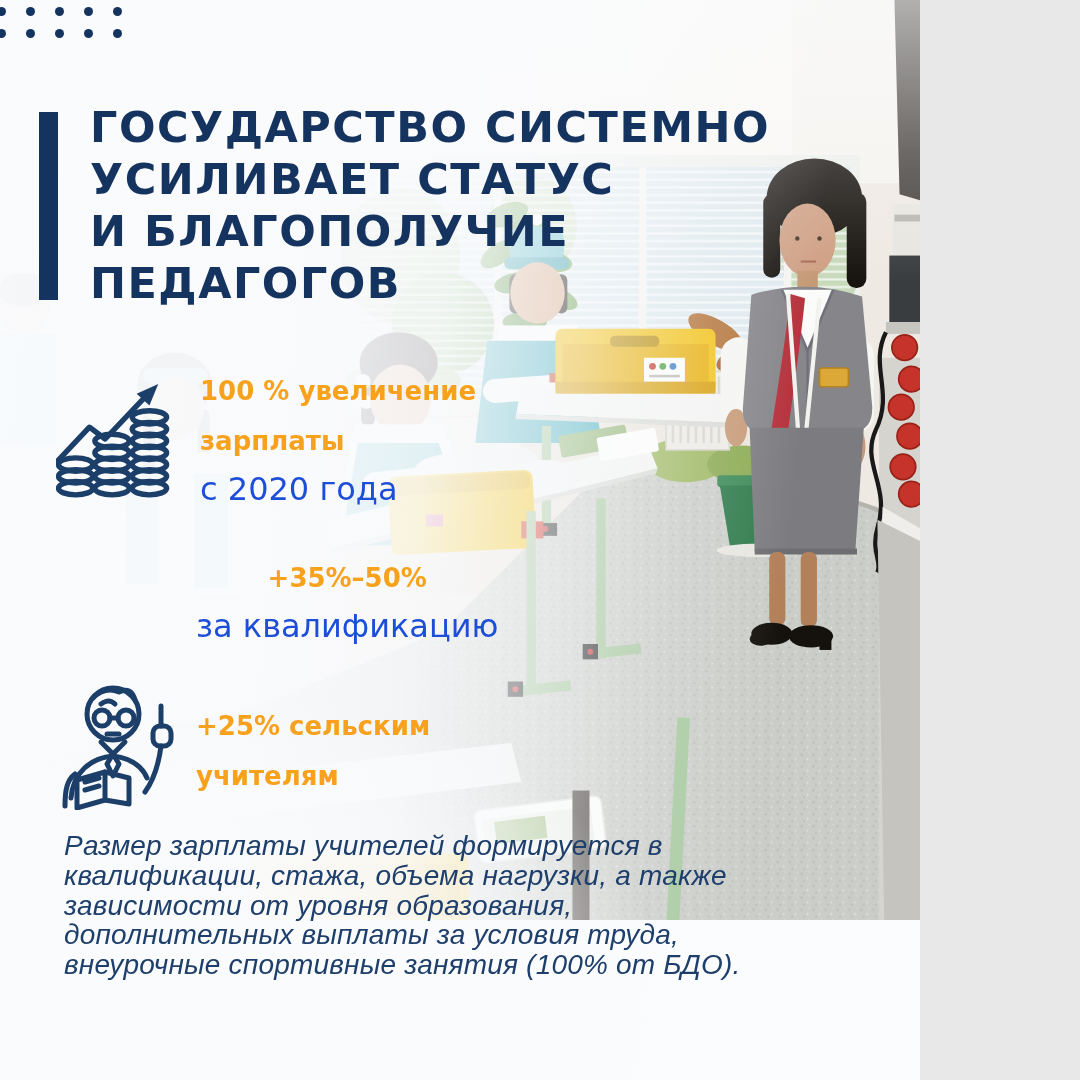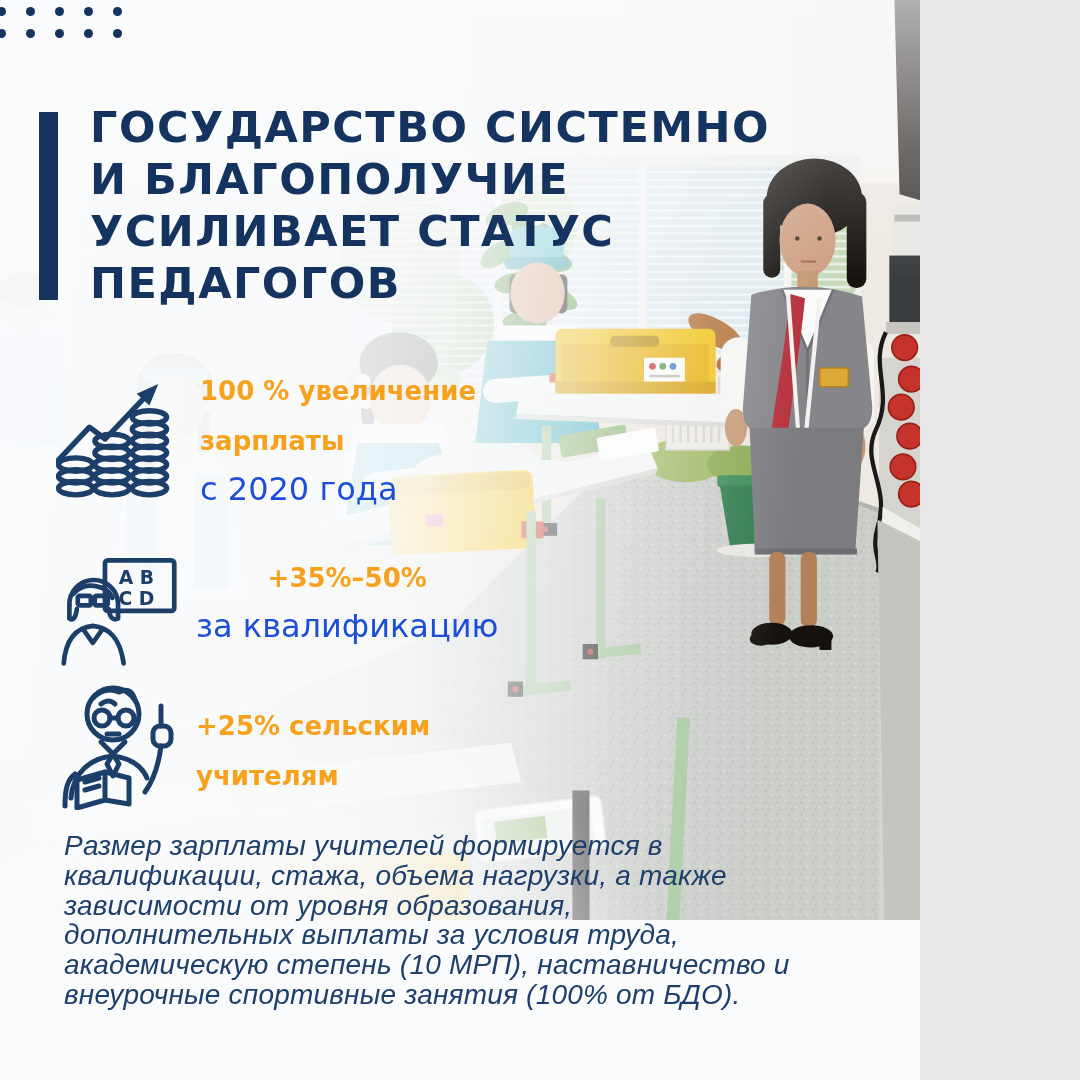--- a/index.html
+++ b/index.html
@@ -280,8 +280,8 @@
 
   <h1 class="ui headline" style="margin:0;">
     <span>ГОСУДАРСТВО СИСТЕМНО</span>
+    <span>УСИЛИВАЕТ СТАТУС</span>
     <span>И БЛАГОПОЛУЧИЕ</span>
-    <span>УСИЛИВАЕТ СТАТУС</span>
     <span>ПЕДАГОГОВ</span>
   </h1>
 

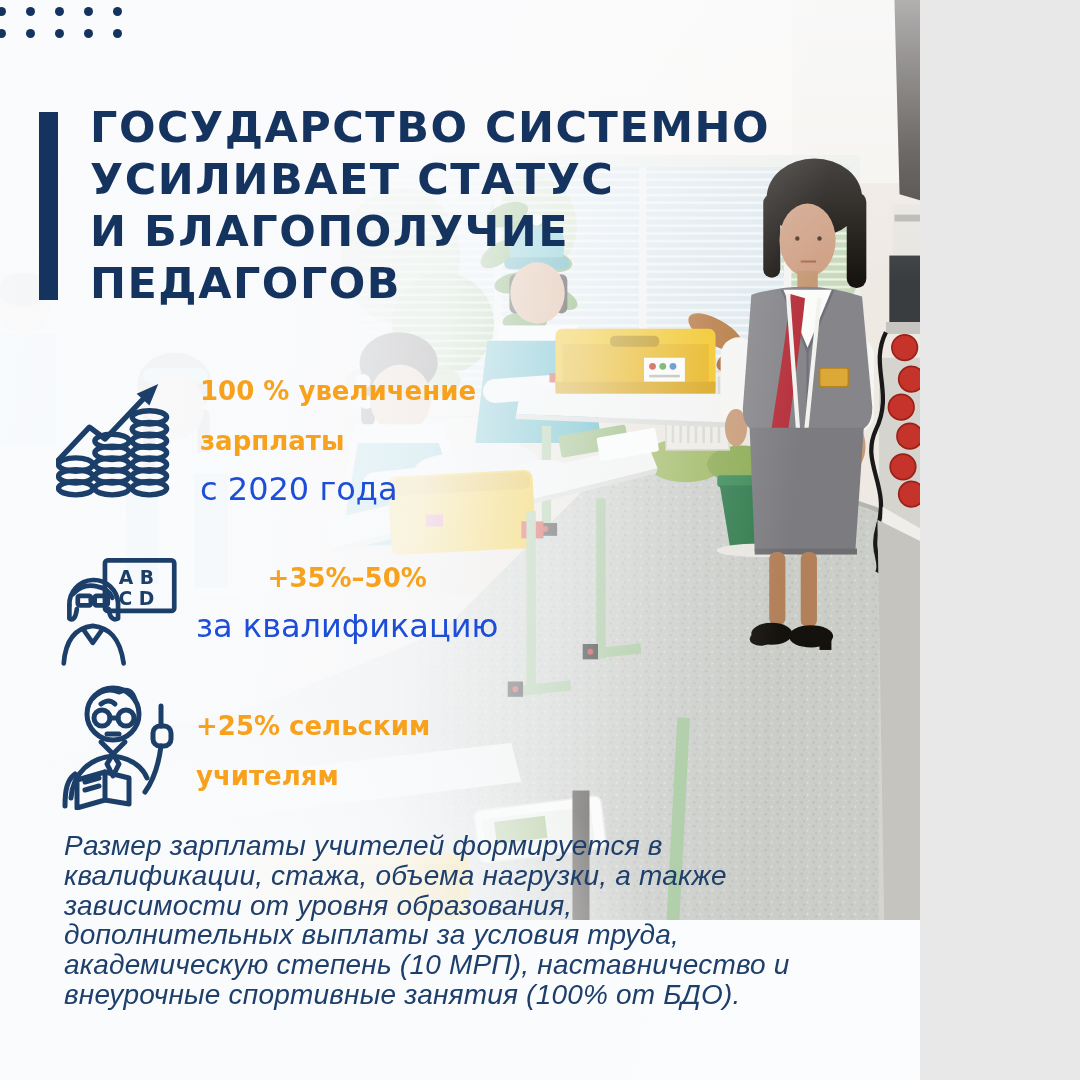--- a/index.html
+++ b/index.html
@@ -314,21 +314,6 @@
     <div class="sub">с 2020 года</div>
   </div>
 
-  <div class="ui stat-icon icon2">
-    <svg viewBox="0 0 126 122" fill="none" stroke="currentColor" stroke-width="5" stroke-linecap="round" stroke-linejoin="round">
-      <rect x="48" y="8" width="74" height="54" rx="3"></rect>
-      <text x="85" y="33" stroke="none" fill="currentColor" font-family="DejaVu Sans, sans-serif" font-weight="bold" font-size="20" letter-spacing="7" text-anchor="middle">AB</text>
-      <text x="85" y="56" stroke="none" fill="currentColor" font-family="DejaVu Sans, sans-serif" font-weight="bold" font-size="20" letter-spacing="7" text-anchor="middle">CD</text>
-      <path d="M10,56 A26,26 0 1 1 62,54 L62,70 Q54,74 52,60"></path>
-      <path d="M10,56 L10,70 Q16,74 18,60"></path>
-      <path d="M14,44 Q24,32 40,36 Q52,38 56,48"></path>
-      <rect x="19" y="46" width="14" height="10" rx="2"></rect>
-      <rect x="37" y="46" width="14" height="10" rx="2"></rect>
-      <line x1="33" y1="50" x2="37" y2="50"></line>
-      <path d="M4,118 C6,92 18,80 35,78 C52,80 64,90 68,118"></path>
-      <path d="M25,82 L35,96 L45,82"></path>
-    </svg>
-  </div>
   <div class="ui stat-text text2">
     <div class="hl">+35%–50%</div>
     <div class="sub">за квалификацию</div>

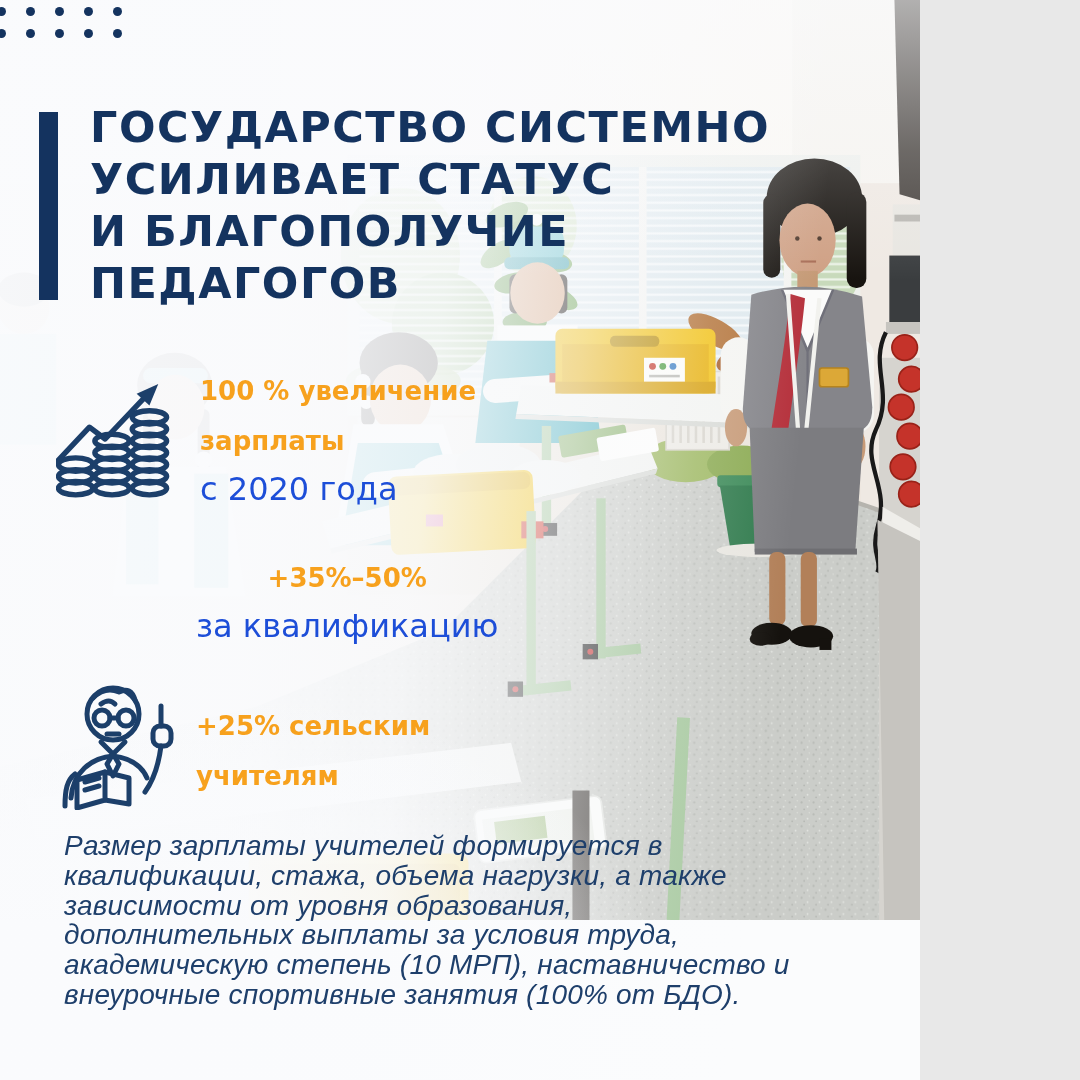--- a/index.html
+++ b/index.html
@@ -351,7 +351,6 @@
     <span>квалификации, стажа, объема нагрузки, а также</span>
     <span>зависимости от уровня образования,</span>
     <span>дополнительных выплаты за условия труда,</span>
-    <span>академическую степень (10 МРП), наставничество и</span>
     <span>внеурочные спортивные занятия (100% от БДО).</span>
   </div>
 

